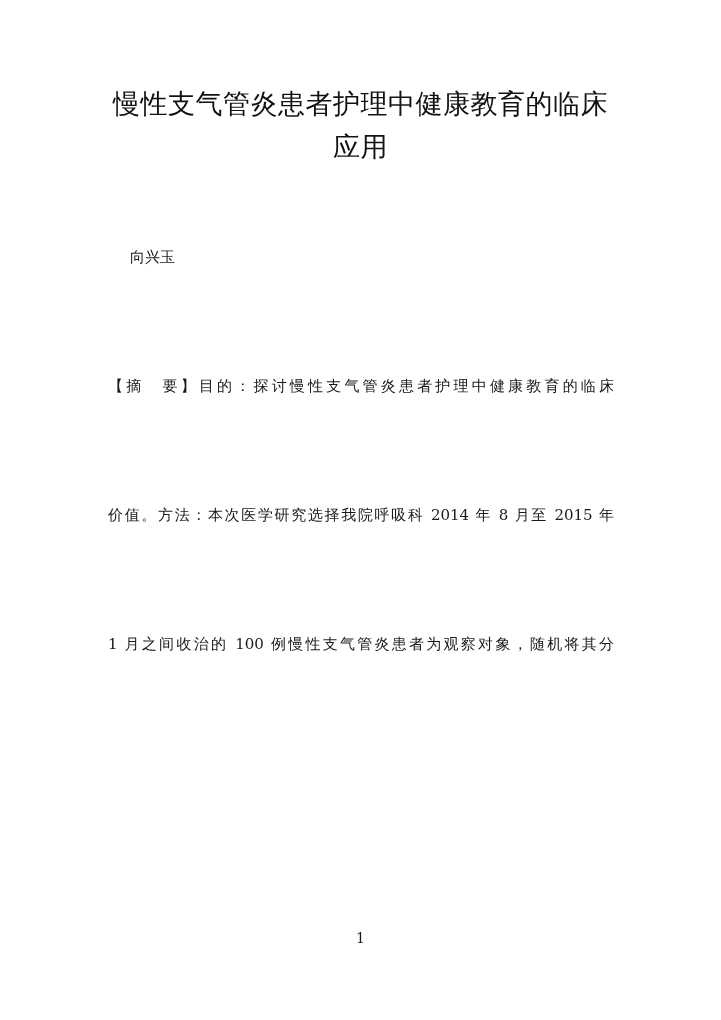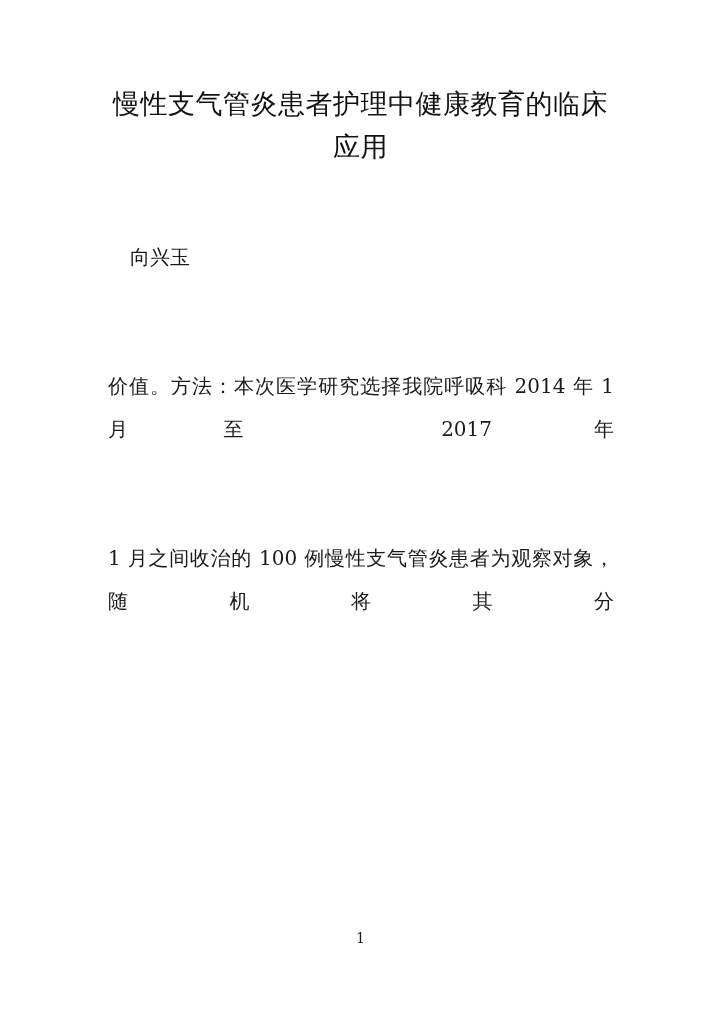--- a/index.html
+++ b/index.html
@@ -49,7 +49,7 @@
   }
 
   .line {
-    font-size: 20px;
+    font-size: 15px;
     line-height: 43px;
     color: #1a1a1a;
     white-space: pre;

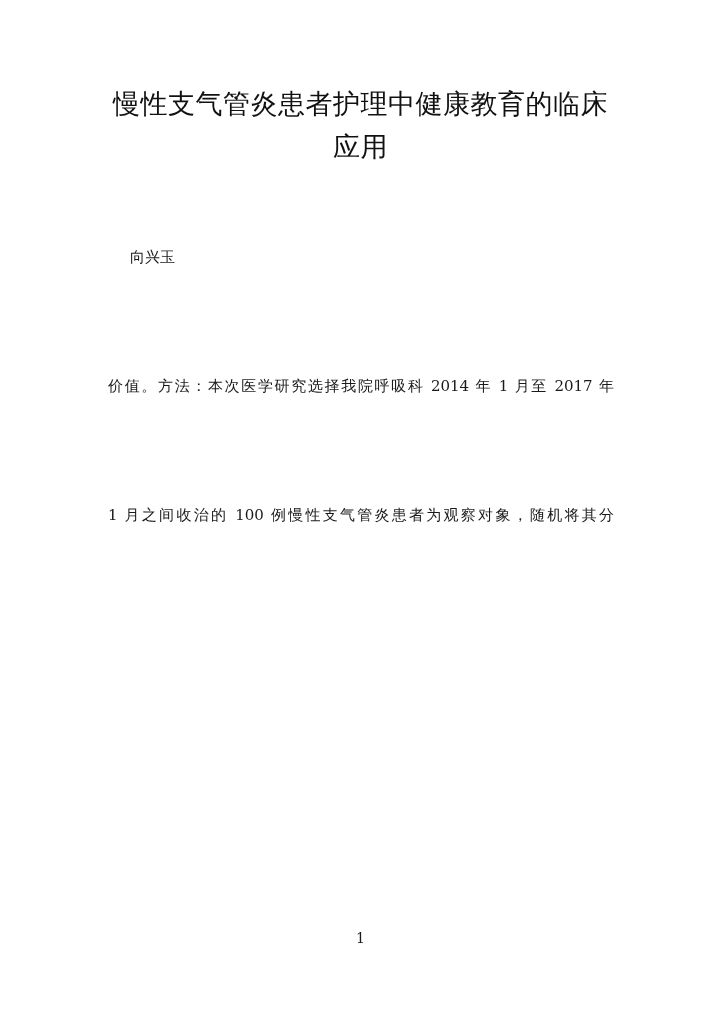--- a/index.html
+++ b/index.html
@@ -92,6 +92,7 @@
 
 
     <div class="line">
+      <span class="just">【摘　要】目的：探讨慢性支气管炎患者护理中健康教育的临床</span>
       <span class="just">价值。方法：本次医学研究选择我院呼吸科 2014 年 1 月至 2017 年</span>
       <span class="just">1 月之间收治的 100 例慢性支气管炎患者为观察对象，随机将其分</span>
       

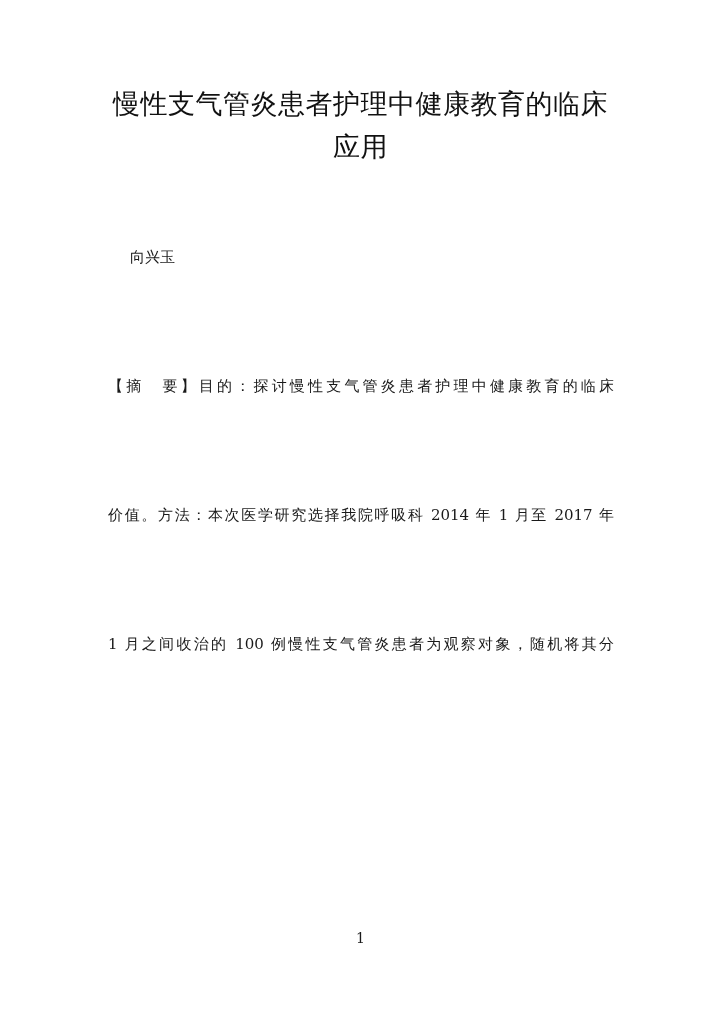--- a/index.html
+++ b/index.html
@@ -93,7 +93,7 @@
 
     <div class="line">
       <span class="just">【摘　要】目的：探讨慢性支气管炎患者护理中健康教育的临床</span>
-      <span class="just">价值。方法：本次医学研究选择我院呼吸科 2014 年 1 月至 2017 年</span>
+      <span class="just">价值。方法：本次医学研究选择我院呼吸科 2014 年 8 月至 2015 年</span>
       <span class="just">1 月之间收治的 100 例慢性支气管炎患者为观察对象，随机将其分</span>
       
       

